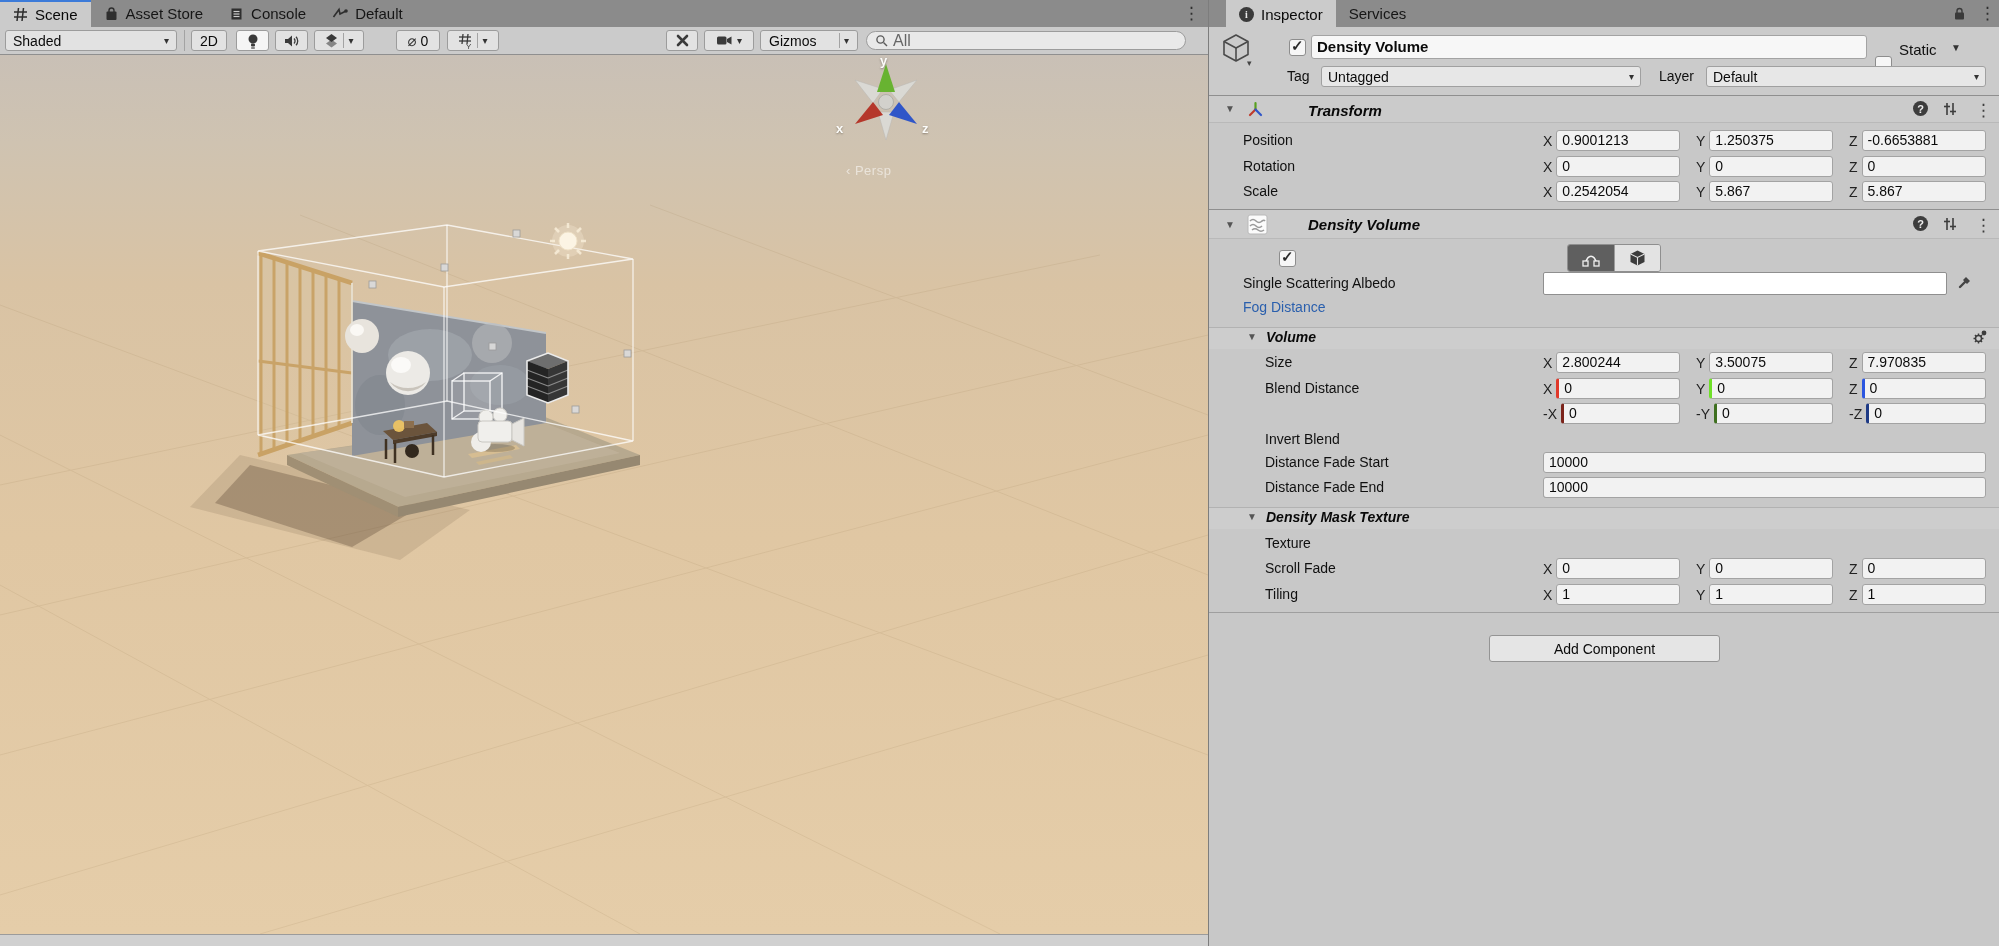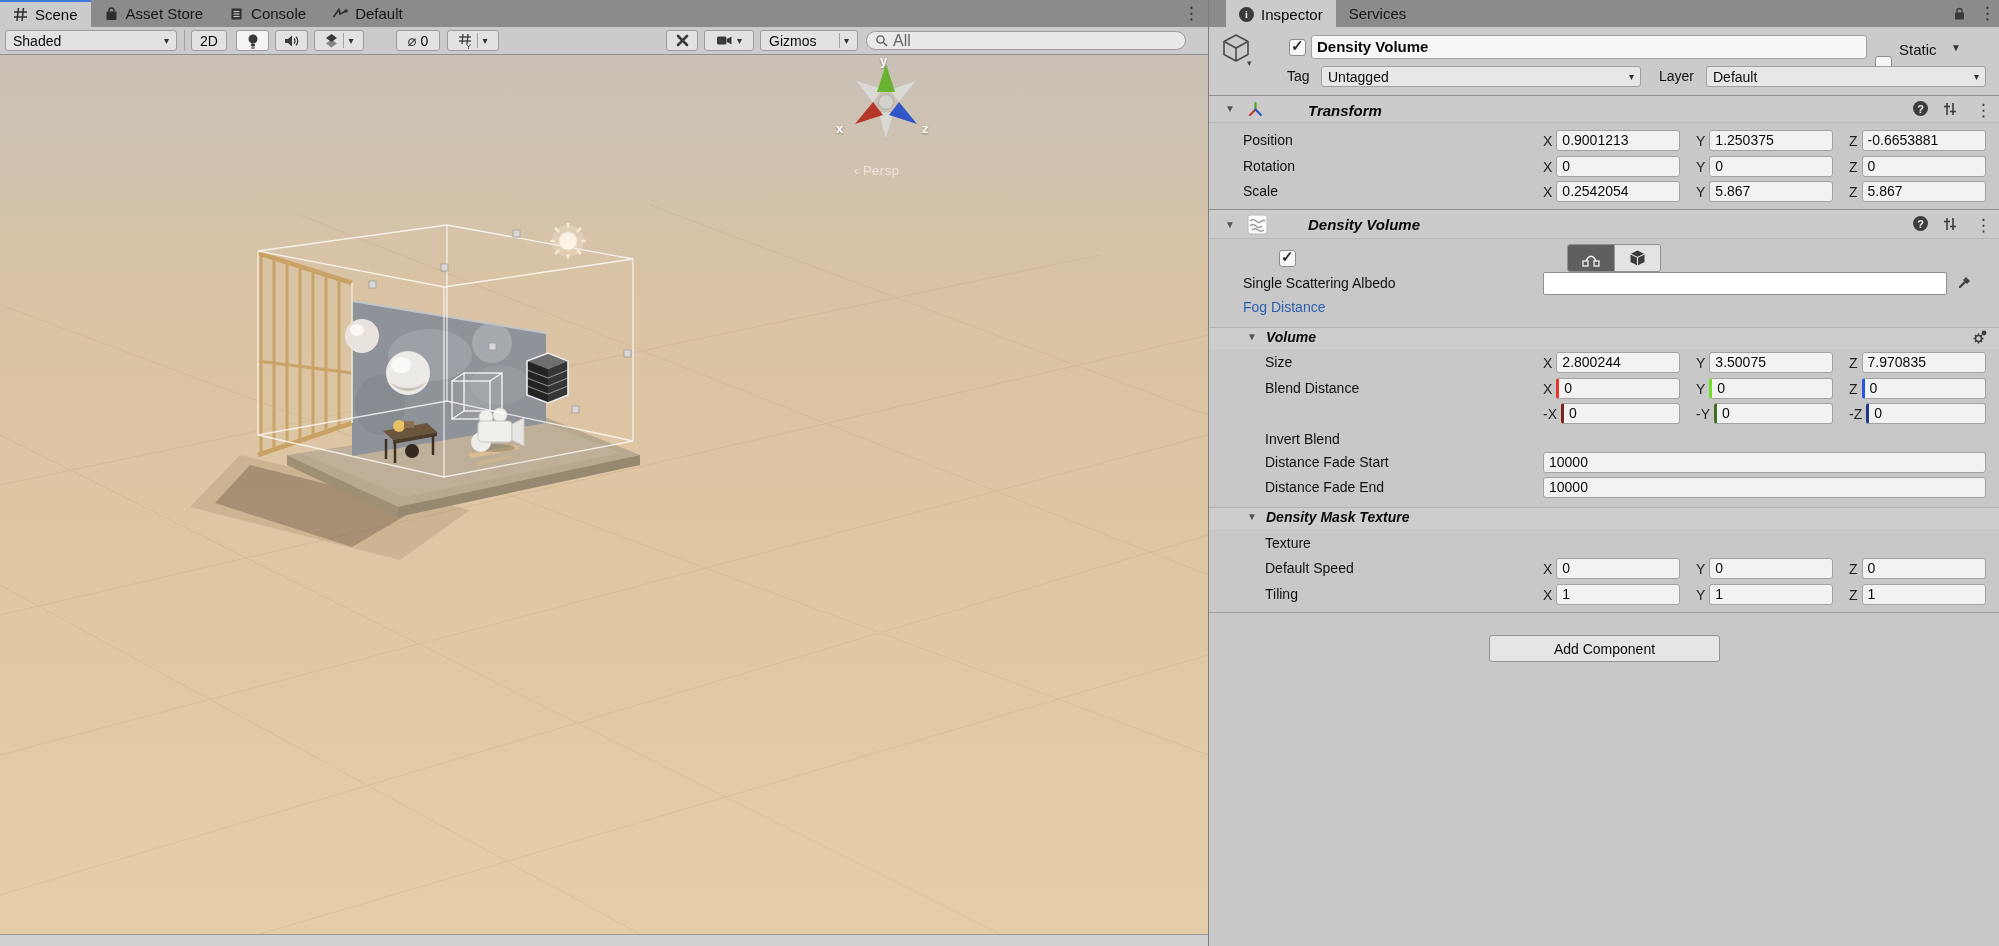--- a/index.html
+++ b/index.html
@@ -26,7 +26,7 @@
     background:linear-gradient(180deg,#c9c0b6 0%,#cfc3b1 10%,#d9c3a4 26%,#e0c7a3 55%,#e5cda9 100%);}
   .bstrip{position:absolute;top:934px;left:0;width:1208px;height:12px;background:#d0d0d0;border-top:1px solid #9b9b9b;box-sizing:border-box;}
   .axlabel{position:absolute;font-size:13px;font-weight:bold;color:#fcfcfa;text-shadow:0 1px 2px rgba(60,50,40,.45);}
-  .persp{position:absolute;font-size:13px;color:rgba(255,255,255,.55);letter-spacing:.5px;margin-left:8px;}
+  .persp{position:absolute;font-size:13px;color:rgba(255,255,255,.55);letter-spacing:.5px;}
   
   .inspector{position:absolute;left:1208px;top:0;width:791px;height:946px;background:#c8c8c8;border-left:1px solid #7d7d7d;box-sizing:border-box;}
   .insp-header{position:absolute;top:27px;left:0;right:0;height:68px;background:#cbcbcb;border-bottom:1px solid #a0a0a0;}

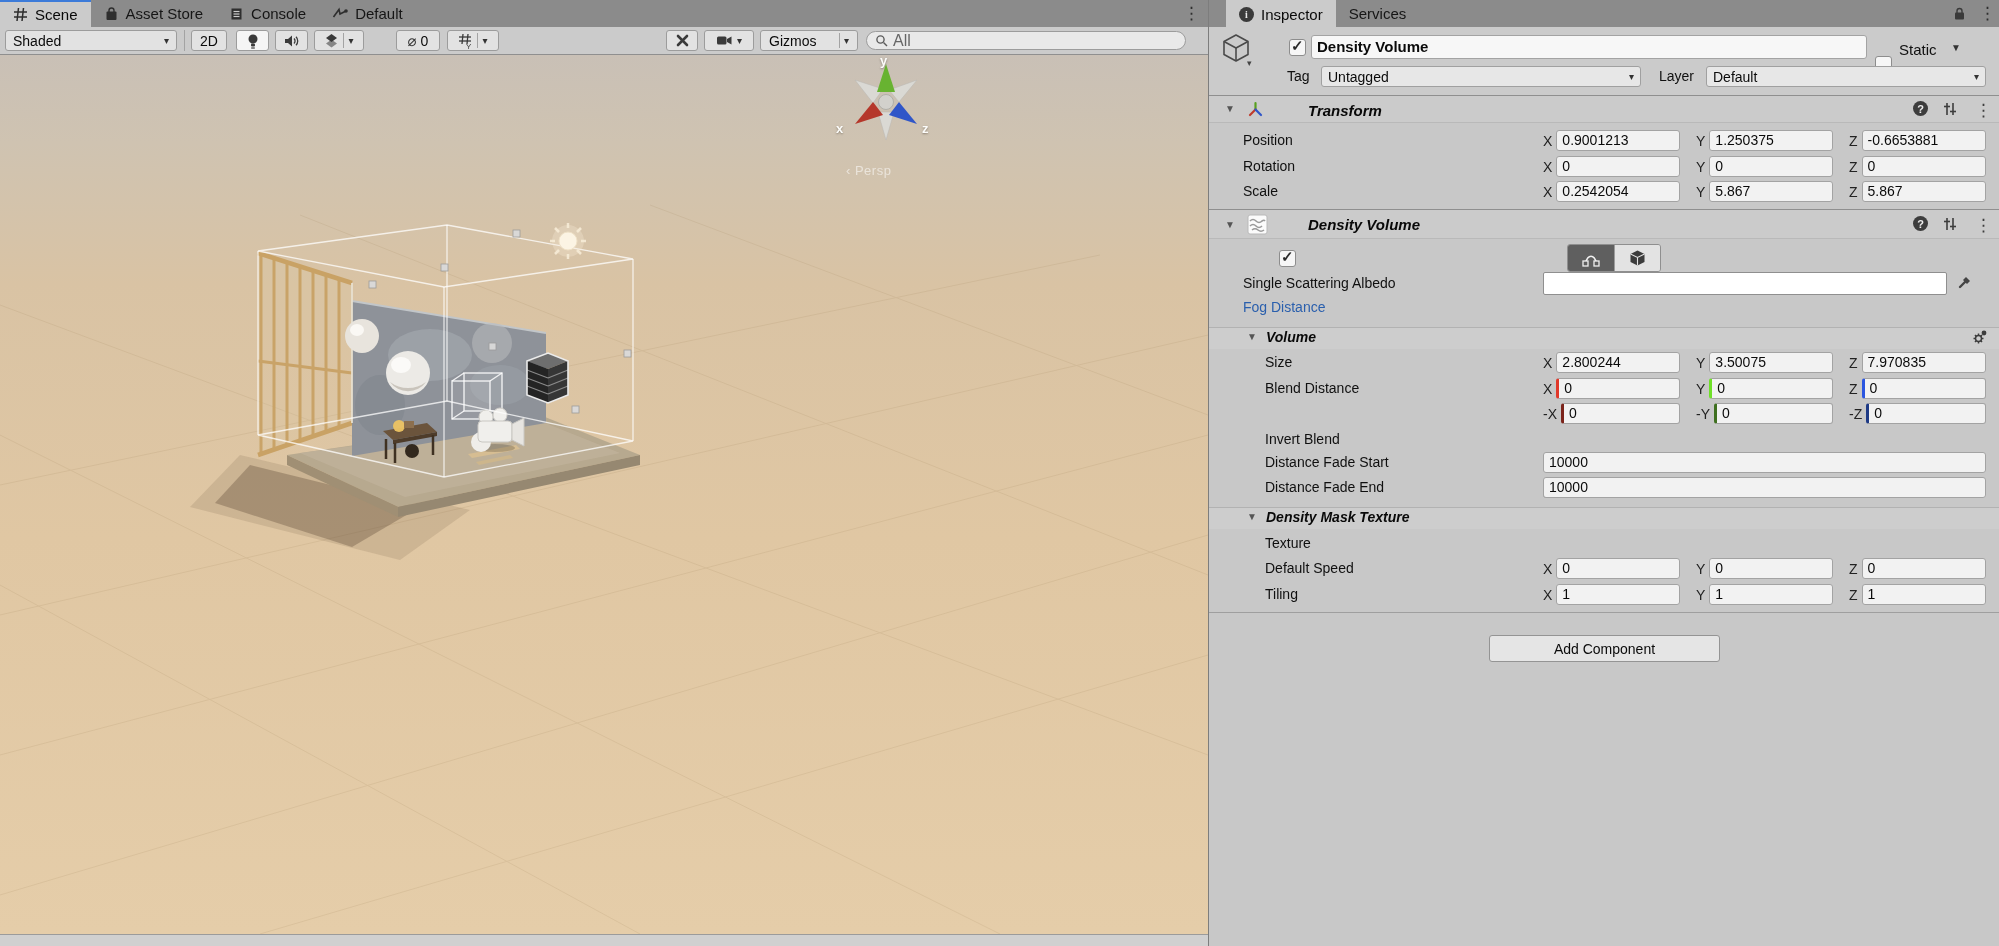--- a/index.html
+++ b/index.html
@@ -584,7 +584,7 @@
 
     <div class="lbl abs" style="left:56px;top:533px;">Texture</div>
 
-    <div class="lbl abs" style="left:56px;top:558px;">Default Speed</div>
+    <div class="lbl abs" style="left:56px;top:558px;">Scroll Fade</div>
     <div class="xyz" style="top:558px;">
       <div class="cell">
           <span class="axl">X</span>

